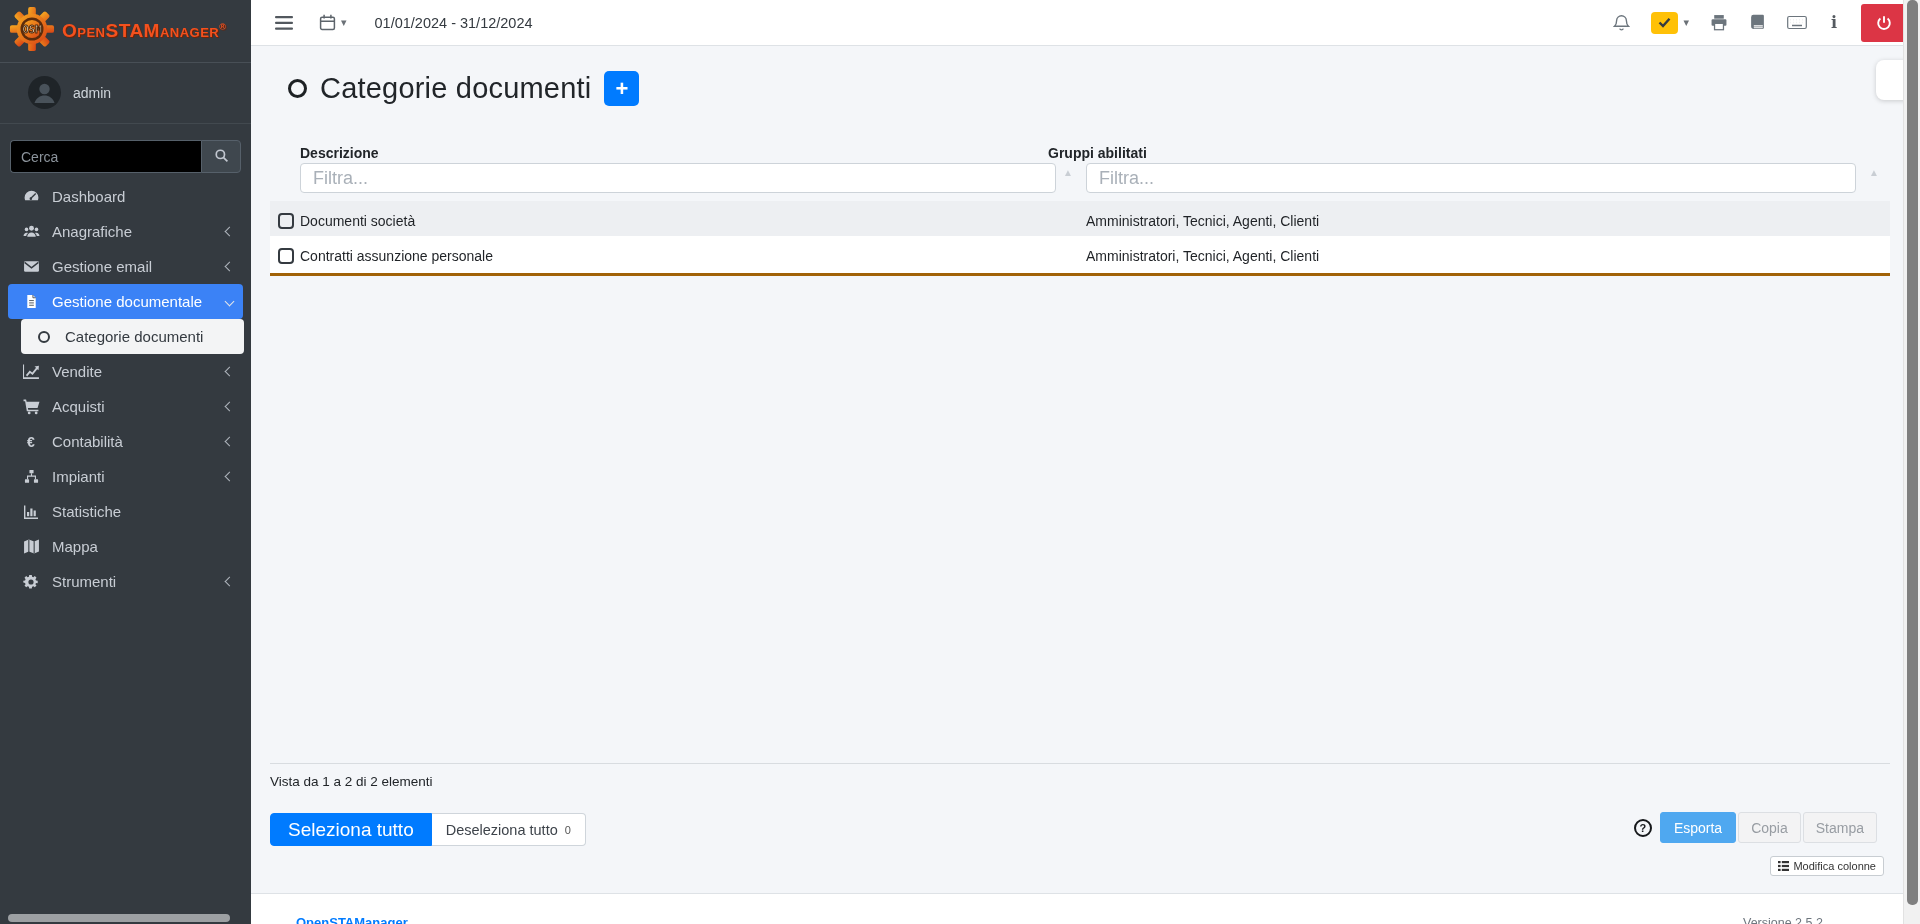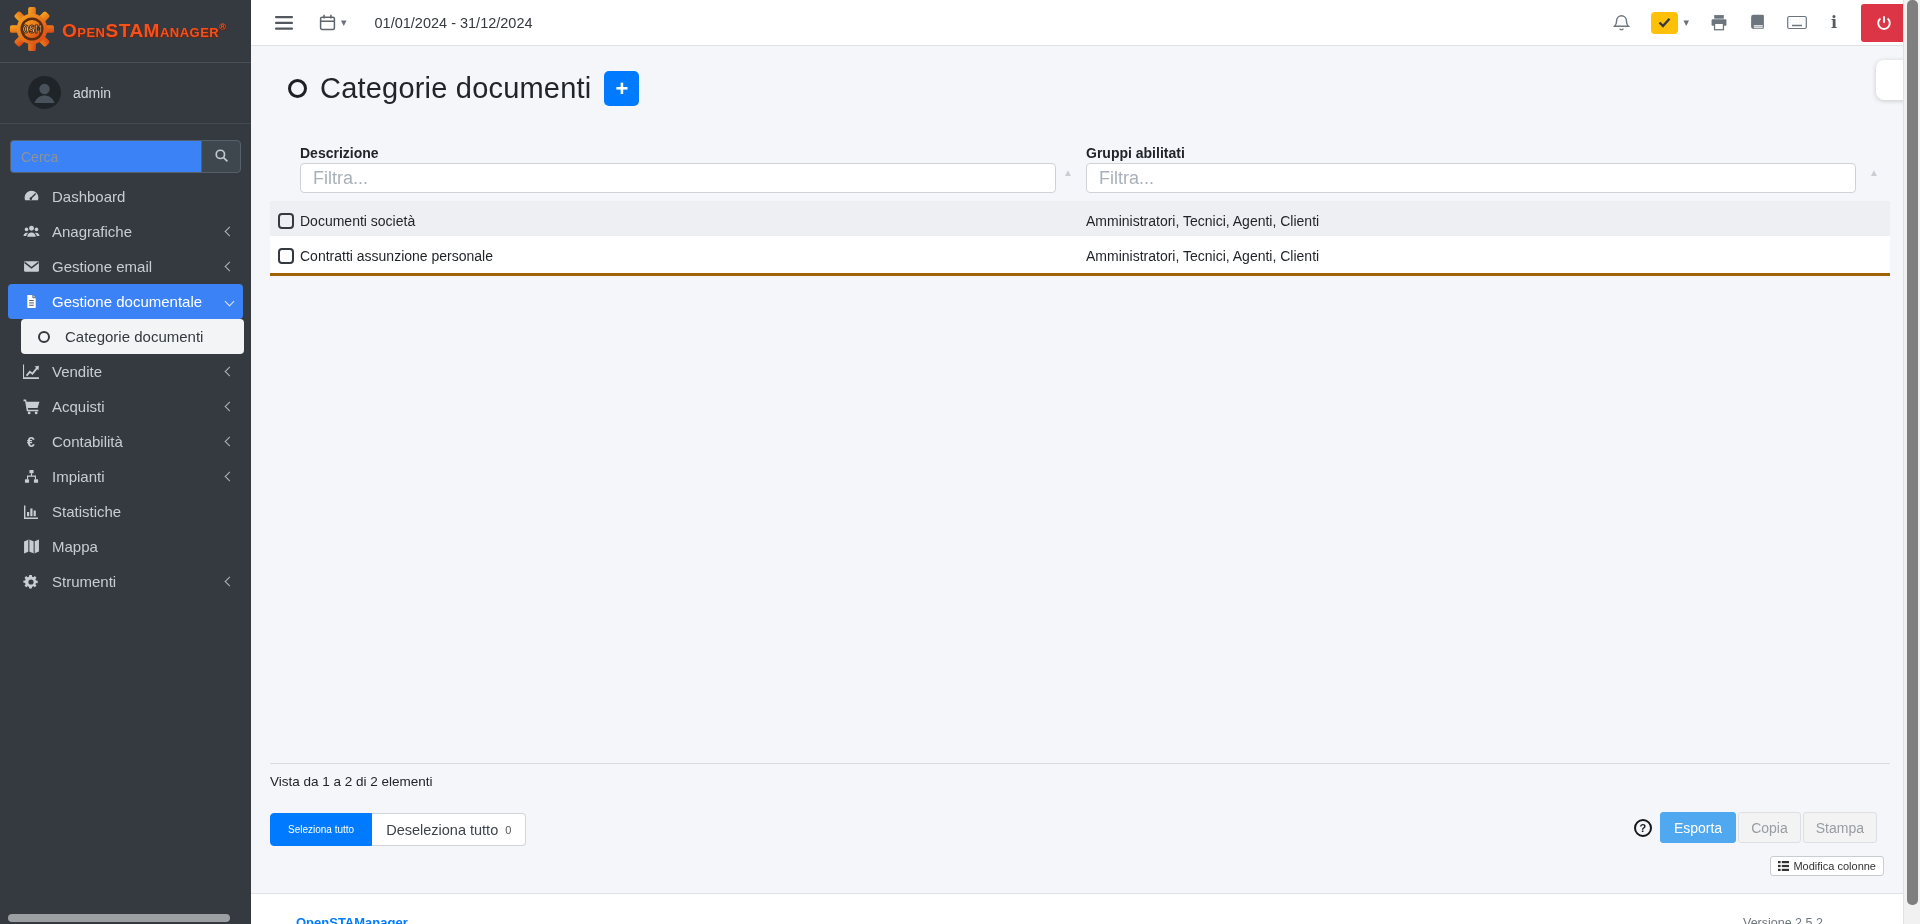--- a/index.html
+++ b/index.html
@@ -21,7 +21,7 @@
     display:flex; align-items:center; justify-content:center; }
   .user-name { margin-left:12px; font-size:14px; color:#ced4da; }
   .side-search { display:flex; margin:16px 10px 6px 10px; height:33px; }
-  .side-search input { flex:1; min-width:0; background:#3b82f6; border:1px solid #56606a;
+  .side-search input { flex:1; min-width:0; background:#000000; border:1px solid #56606a;
     border-right:none; border-radius:4px 0 0 4px; color:#fff; font-size:14px;
     padding:0 10px; outline:none; font-family:inherit; }
   .side-search input::placeholder { color:#8b939b; }

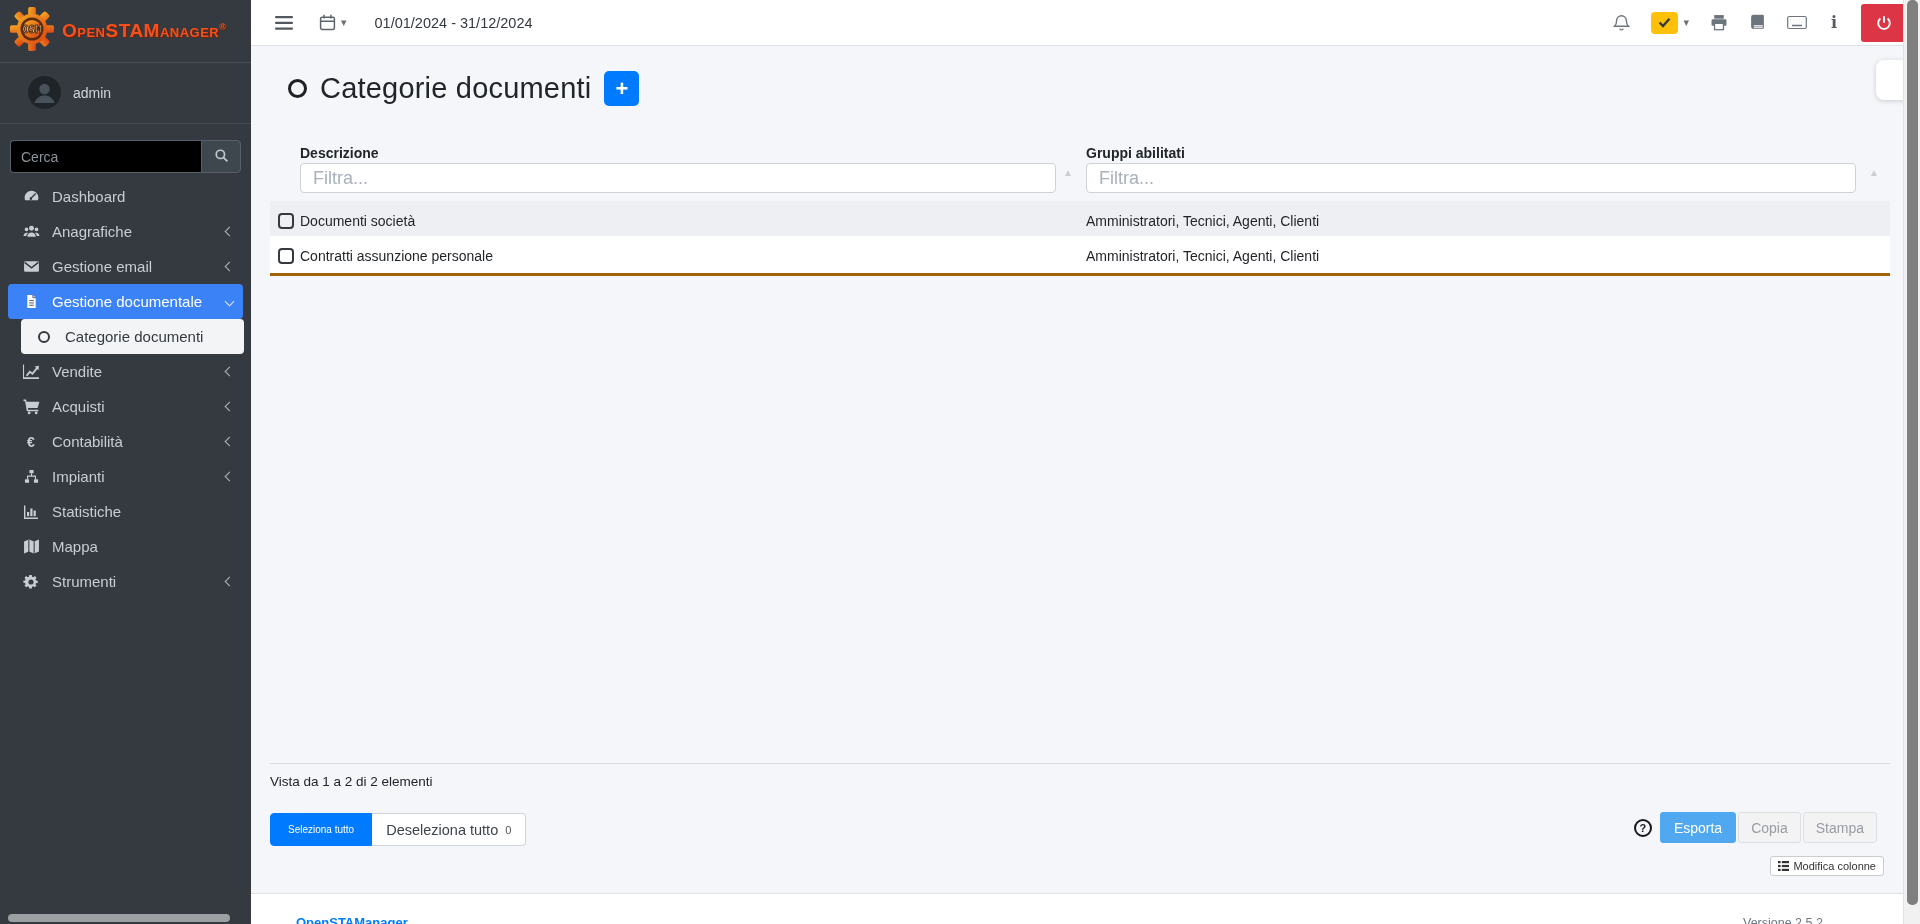--- a/index.html
+++ b/index.html
@@ -79,7 +79,7 @@
 
   .th { position:absolute; top:99px; font-size:14px; font-weight:700; color:#212529;
     cursor:pointer; }
-  .th1 { left:49px; } .th2 { left:835px; }
+  .th1 { left:49px; } .th2 { left:797px; }
   .filter { position:absolute; top:117px; height:30px; border:1px solid #cdd3d9;
     border-radius:4px; background:#fff; font-size:18px; color:#495057; padding:0 12px;
     outline:none; font-family:inherit; }

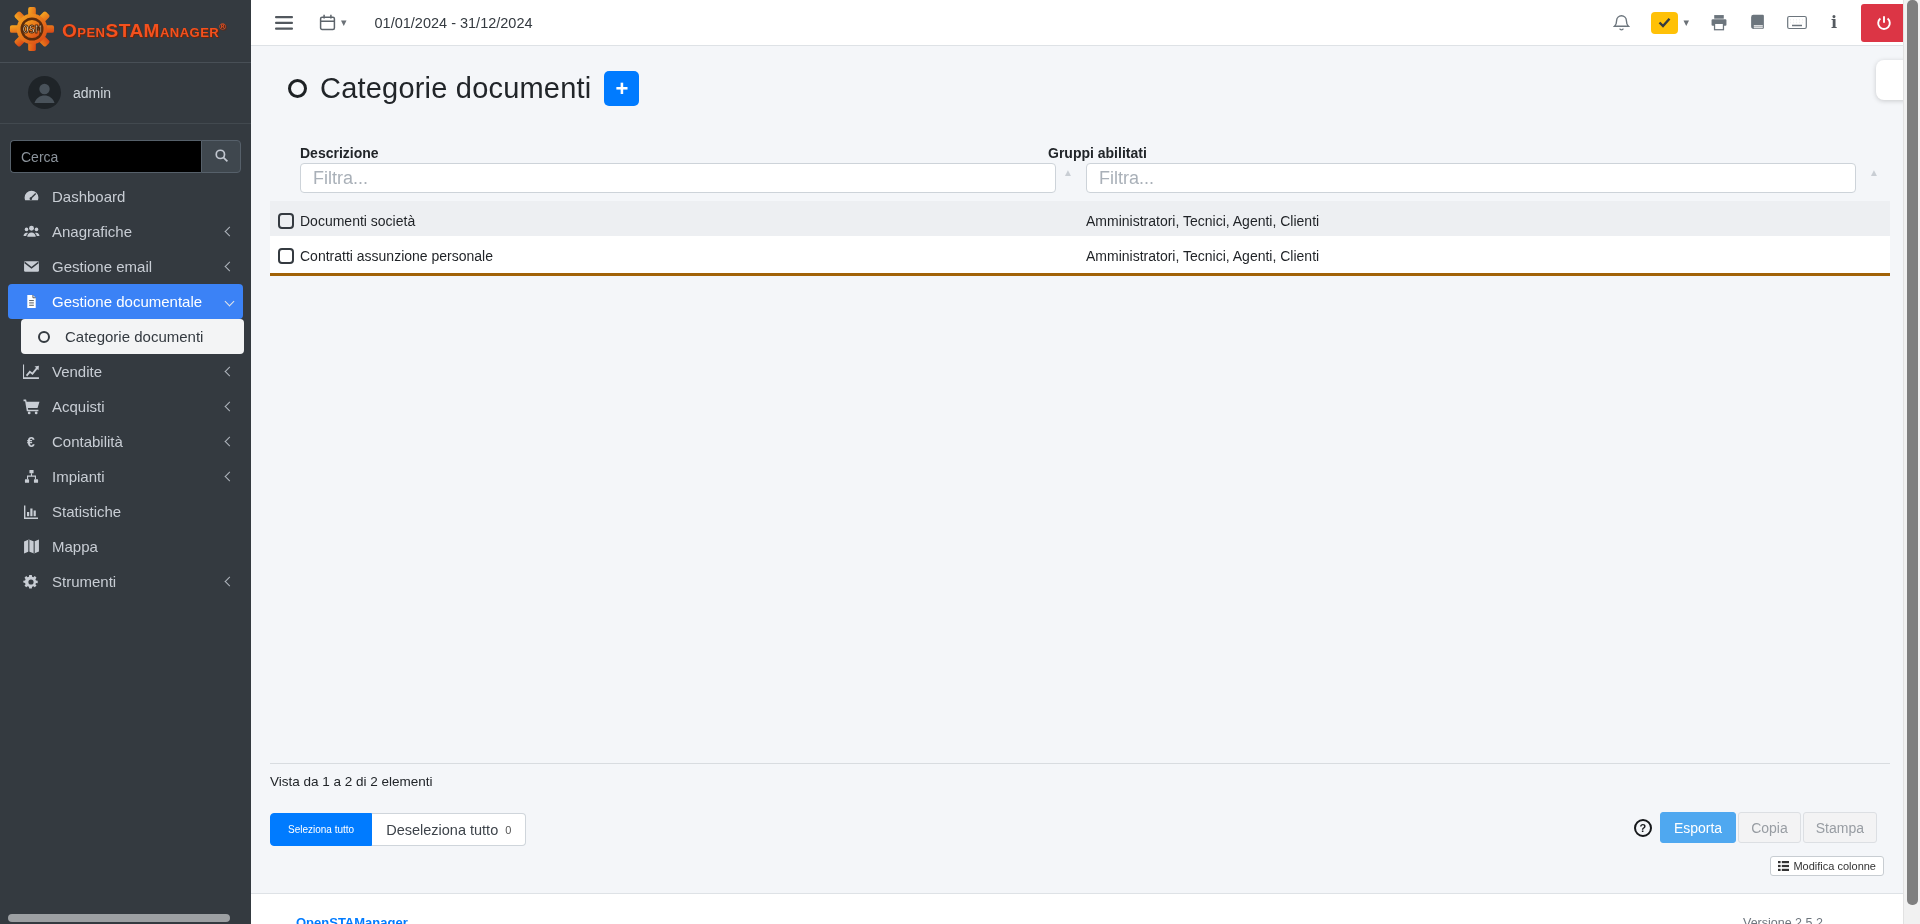--- a/index.html
+++ b/index.html
@@ -103,7 +103,7 @@
 
   .sel-group { position:absolute; left:19px; top:767px; display:flex; height:33px; }
   .btn-sel { background:#007bff; color:#fff; border:1px solid #007bff;
-    border-radius:4px 0 0 4px; font-size:10px; padding:0 17px; cursor:pointer;
+    border-radius:4px 0 0 4px; font-size:19px; padding:0 17px; cursor:pointer;
     font-family:inherit; }
   .btn-desel { background:#fff; color:#3d434a; border:1px solid #cfd5db;
     border-left:none; border-radius:0 4px 4px 0; font-size:14.5px; padding:0 14px;

